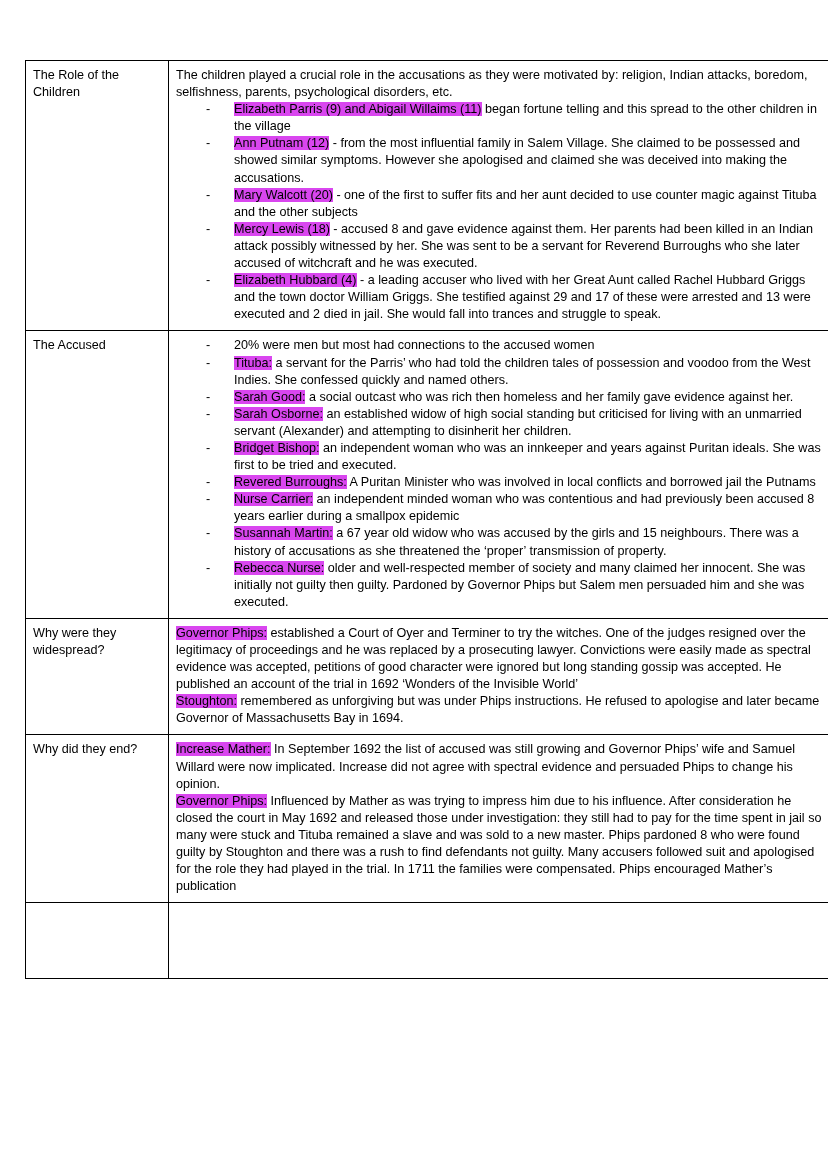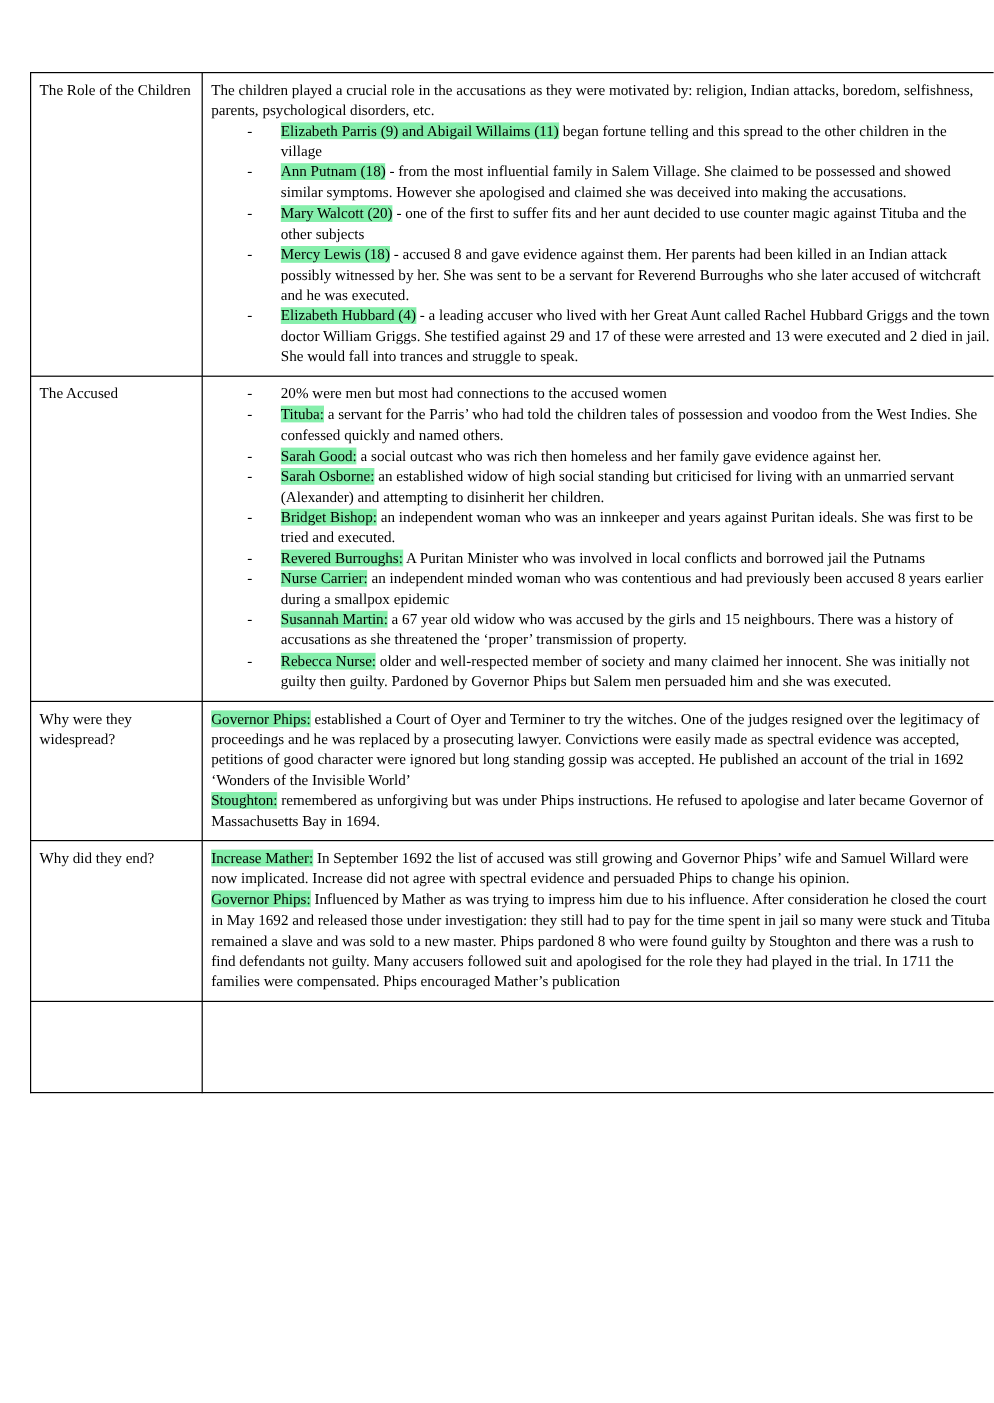--- a/index.html
+++ b/index.html
@@ -20,7 +20,6 @@
     height: 1150px;
     background: #ffffff;
     box-sizing: border-box;
-    font-family: Liberation Serif, serif;
   }
   .doc-table {
     position: absolute;

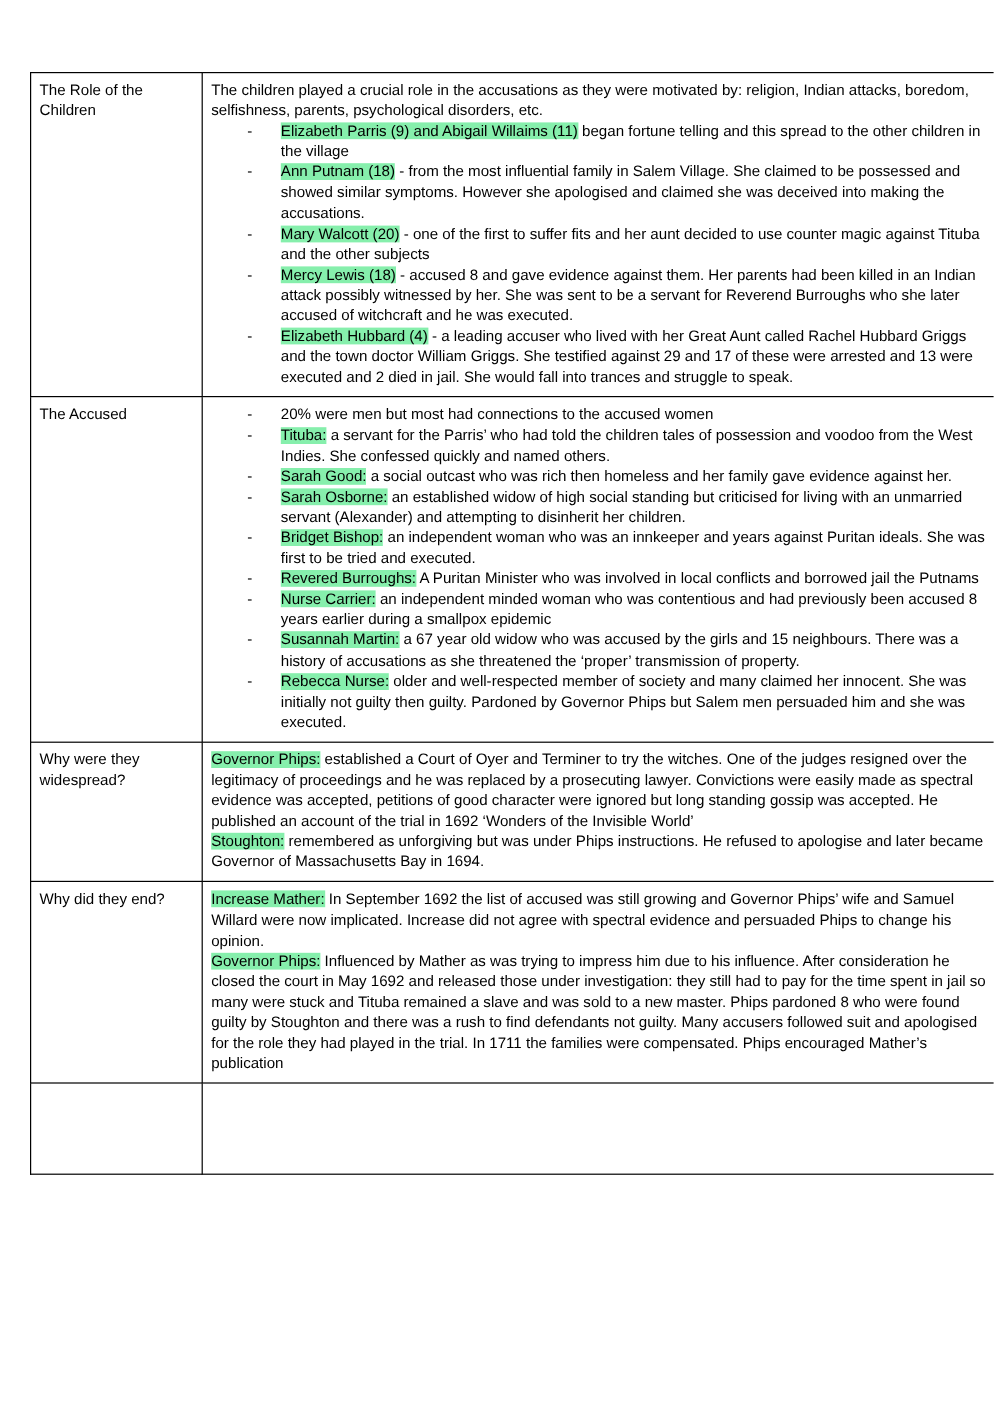--- a/index.html
+++ b/index.html
@@ -63,7 +63,7 @@
     top: 0;
   }
   .hl {
-    background-color: #86efac;
+    background-color: #d946ef;
   }
   .empty-row td {
     height: 62px;

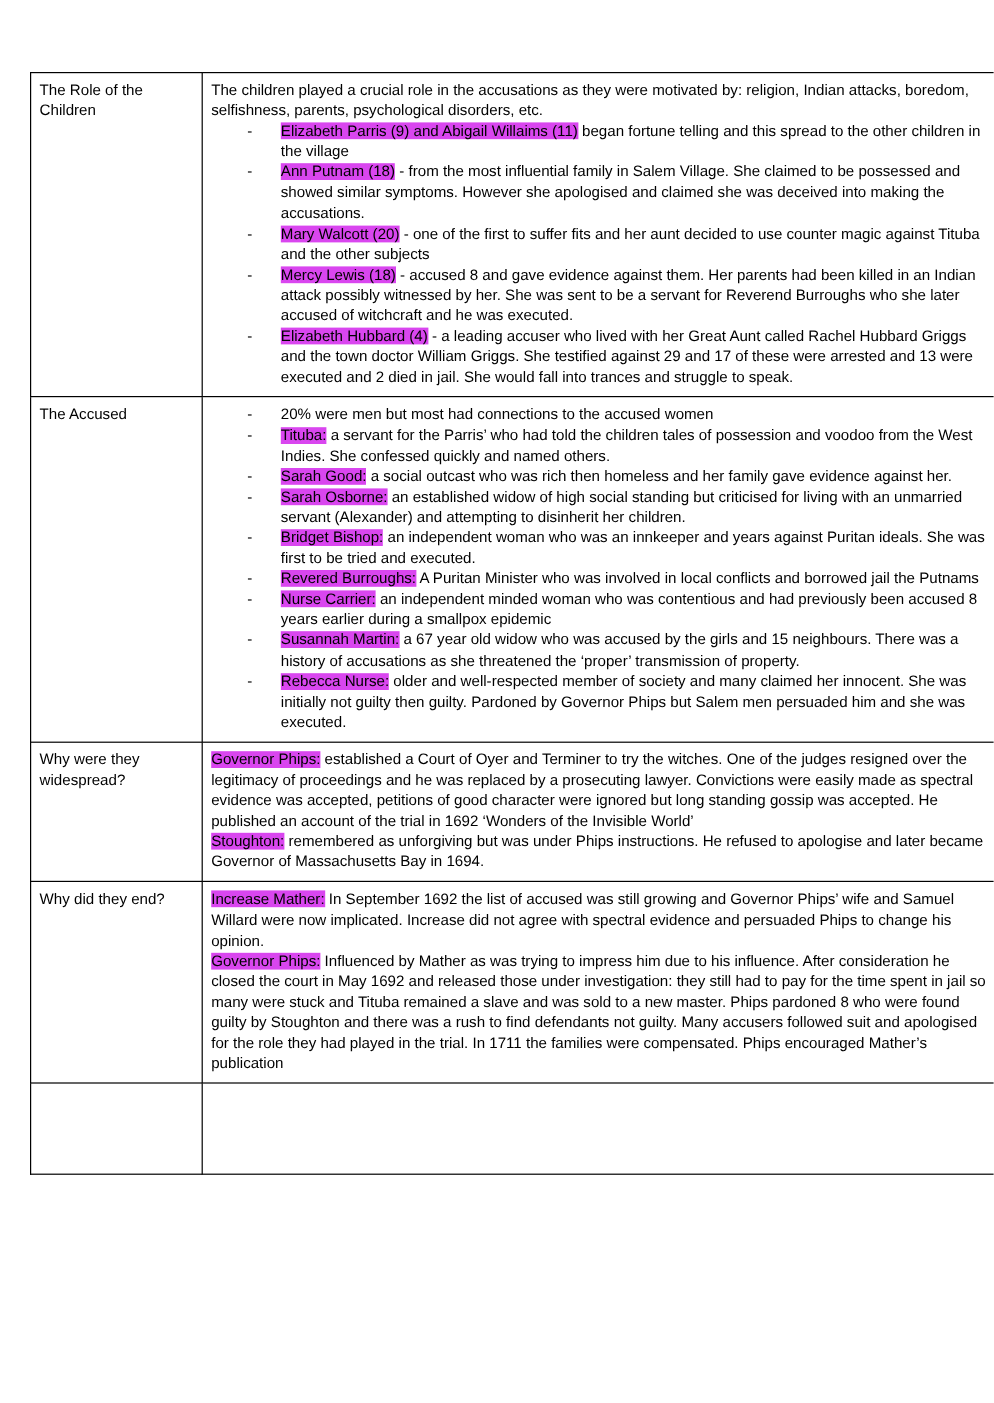--- a/index.html
+++ b/index.html
@@ -84,7 +84,7 @@
           <p class="cell-para">The children played a crucial role in the accusations as they were motivated by: religion, Indian attacks, boredom, selfishness, parents, psychological disorders, etc.</p>
           <ul class="dash-list">
             <li><span class="hl">Elizabeth Parris (9) and Abigail Willaims (11)</span><span> began fortune telling and this spread to the other children in the village</span></li>
-            <li><span class="hl">Ann Putnam (18)</span><span> - from the most influential family in Salem Village. She claimed to be possessed and showed similar symptoms. However she apologised and claimed she was deceived into making the accusations.</span></li>
+            <li><span class="hl">Ann Putnam (12)</span><span> - from the most influential family in Salem Village. She claimed to be possessed and showed similar symptoms. However she apologised and claimed she was deceived into making the accusations.</span></li>
             <li><span class="hl">Mary Walcott (20)</span><span> - one of the first to suffer fits and her aunt decided to use counter magic against Tituba and the other subjects</span></li>
             <li><span class="hl">Mercy Lewis (18)</span><span> - accused 8 and gave evidence against them. Her parents had been killed in an Indian attack possibly witnessed by her. She was sent to be a servant for Reverend Burroughs who she later accused of witchcraft and he was executed.</span></li>
             <li><span class="hl">Elizabeth Hubbard (4)</span><span> - a leading accuser who lived with her Great Aunt called Rachel Hubbard Griggs and the town doctor William Griggs. She testified against 29 and 17 of these were arrested and 13 were executed and 2 died in jail. She would fall into trances and struggle to speak.</span></li>

